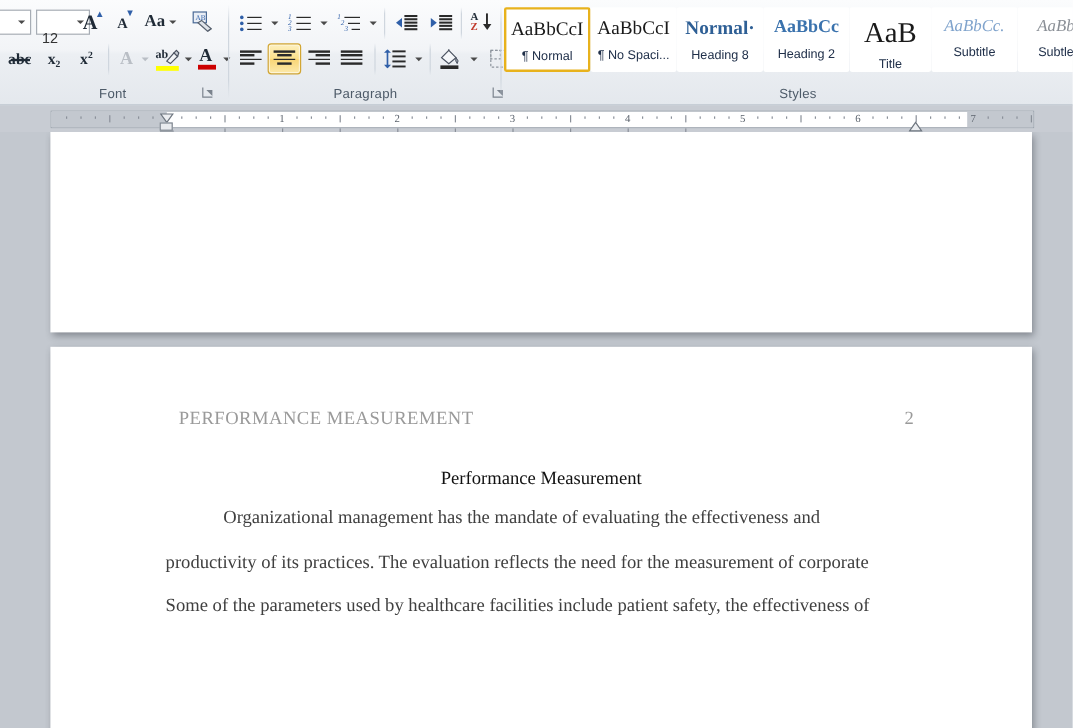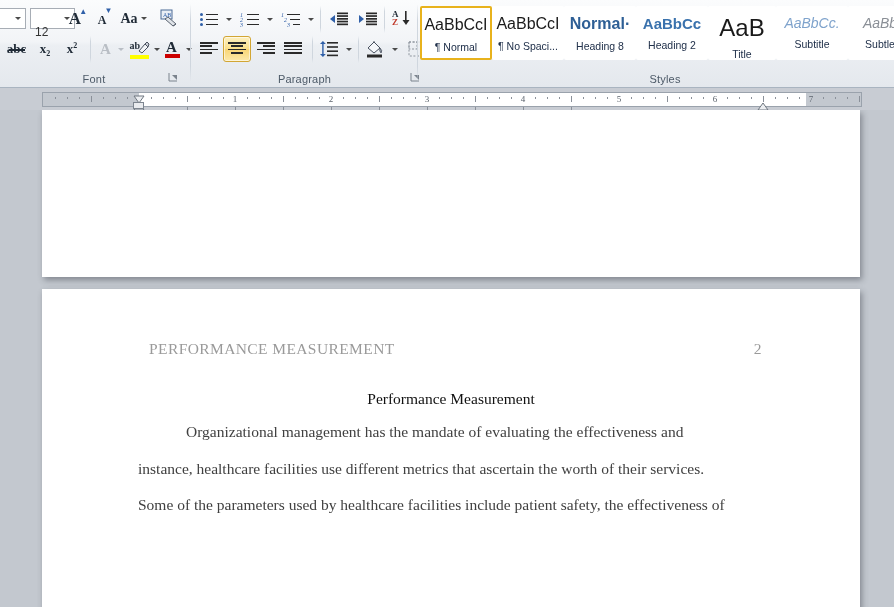--- a/index.html
+++ b/index.html
@@ -90,7 +90,7 @@
     border-radius: 2px;
   }
   .stylebox .samp {
-    font-family: Liberation Sans, sans-serif;
+    font-family: Liberation Serif, serif;
     line-height: 1; white-space: nowrap; margin-top: 9px;
   }
   .stylebox .nm2 {

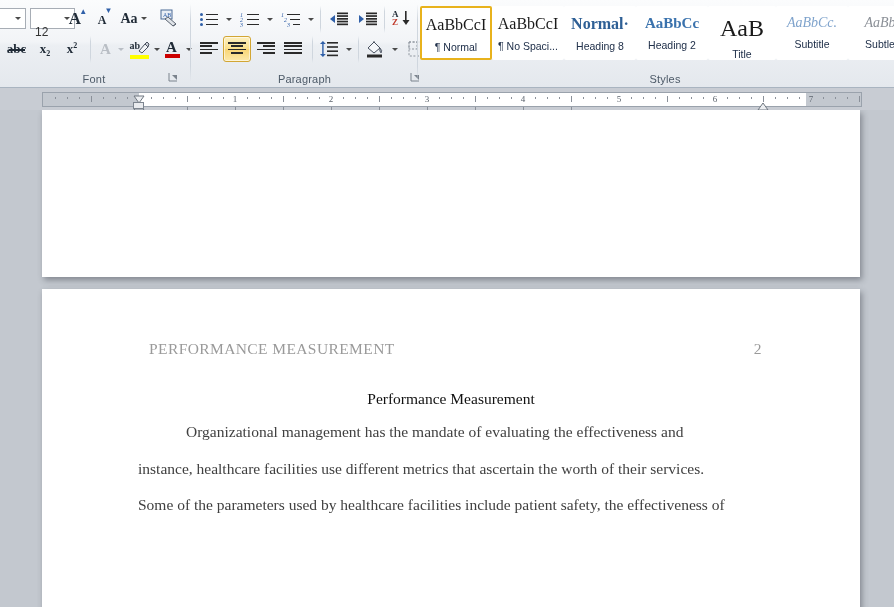--- a/index.html
+++ b/index.html
@@ -598,6 +598,7 @@
 
       <div class="doc-body" style="top:125px;">
         <p class="ind">Organizational management has the mandate of evaluating the effectiveness and</p>
+        <p>productivity of its practices. The evaluation reflects the need for the measurement  of corporate</p>
         <p>instance, healthcare facilities use different metrics that ascertain the worth of their services.</p>
         <p>Some of the parameters used by healthcare facilities include patient safety, the effectiveness of</p>
       </div>

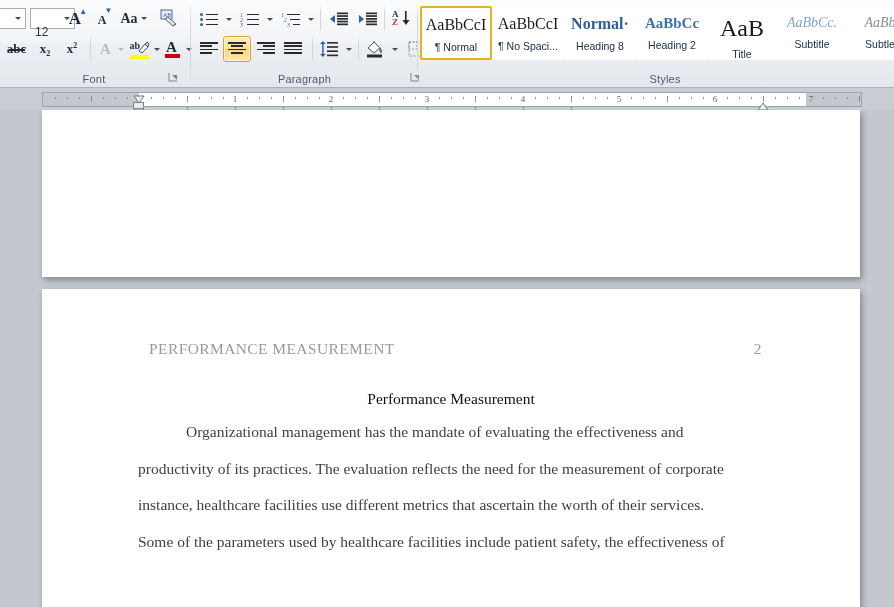--- a/index.html
+++ b/index.html
@@ -599,7 +599,6 @@
       <div class="doc-body" style="top:125px;">
         <p class="ind">Organizational management has the mandate of evaluating the effectiveness and</p>
         <p>productivity of its practices. The evaluation reflects the need for the measurement  of corporate</p>
-        <p>instance, healthcare facilities use different metrics that ascertain the worth of their services.</p>
         <p>Some of the parameters used by healthcare facilities include patient safety, the effectiveness of</p>
       </div>
     </div>

